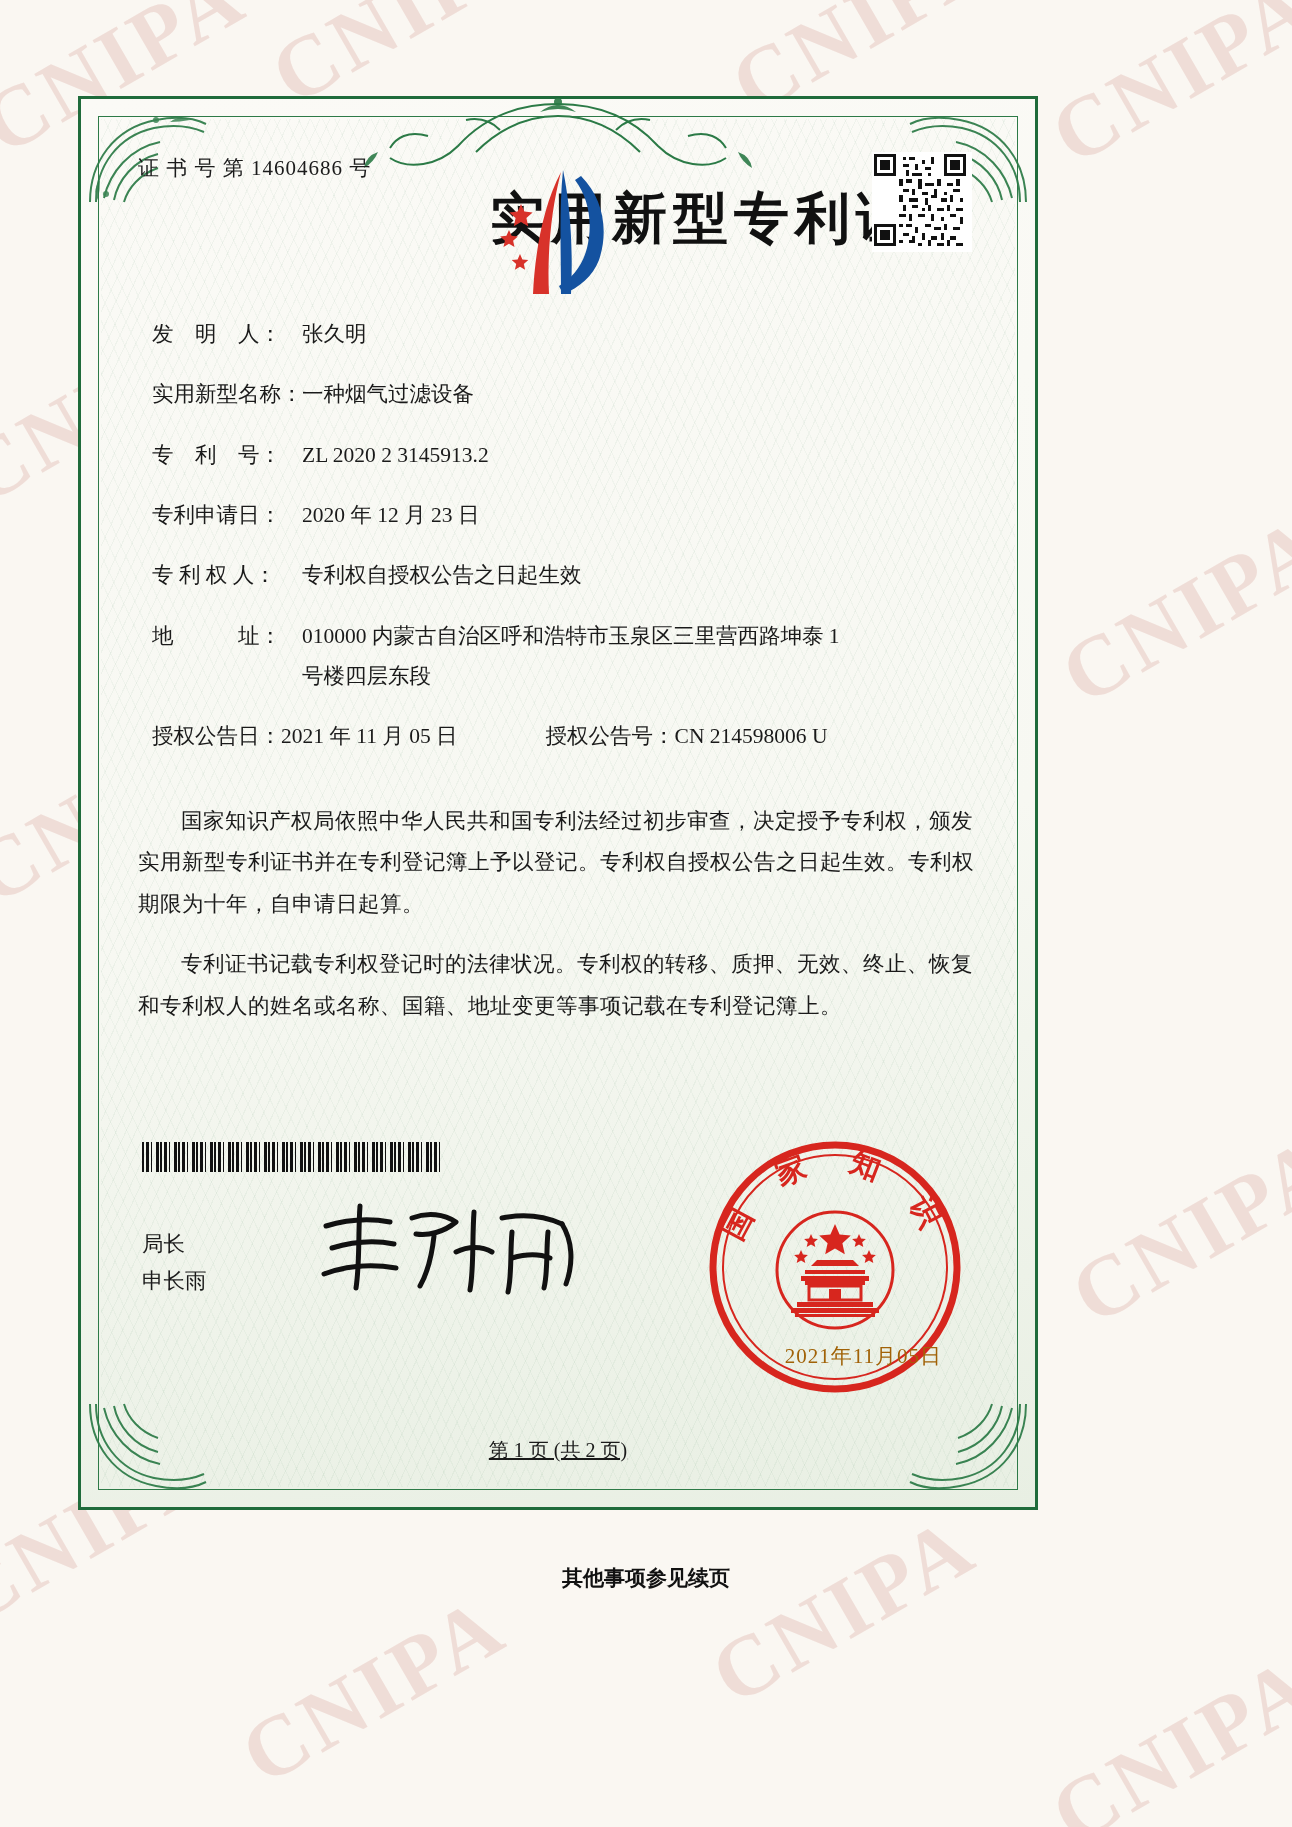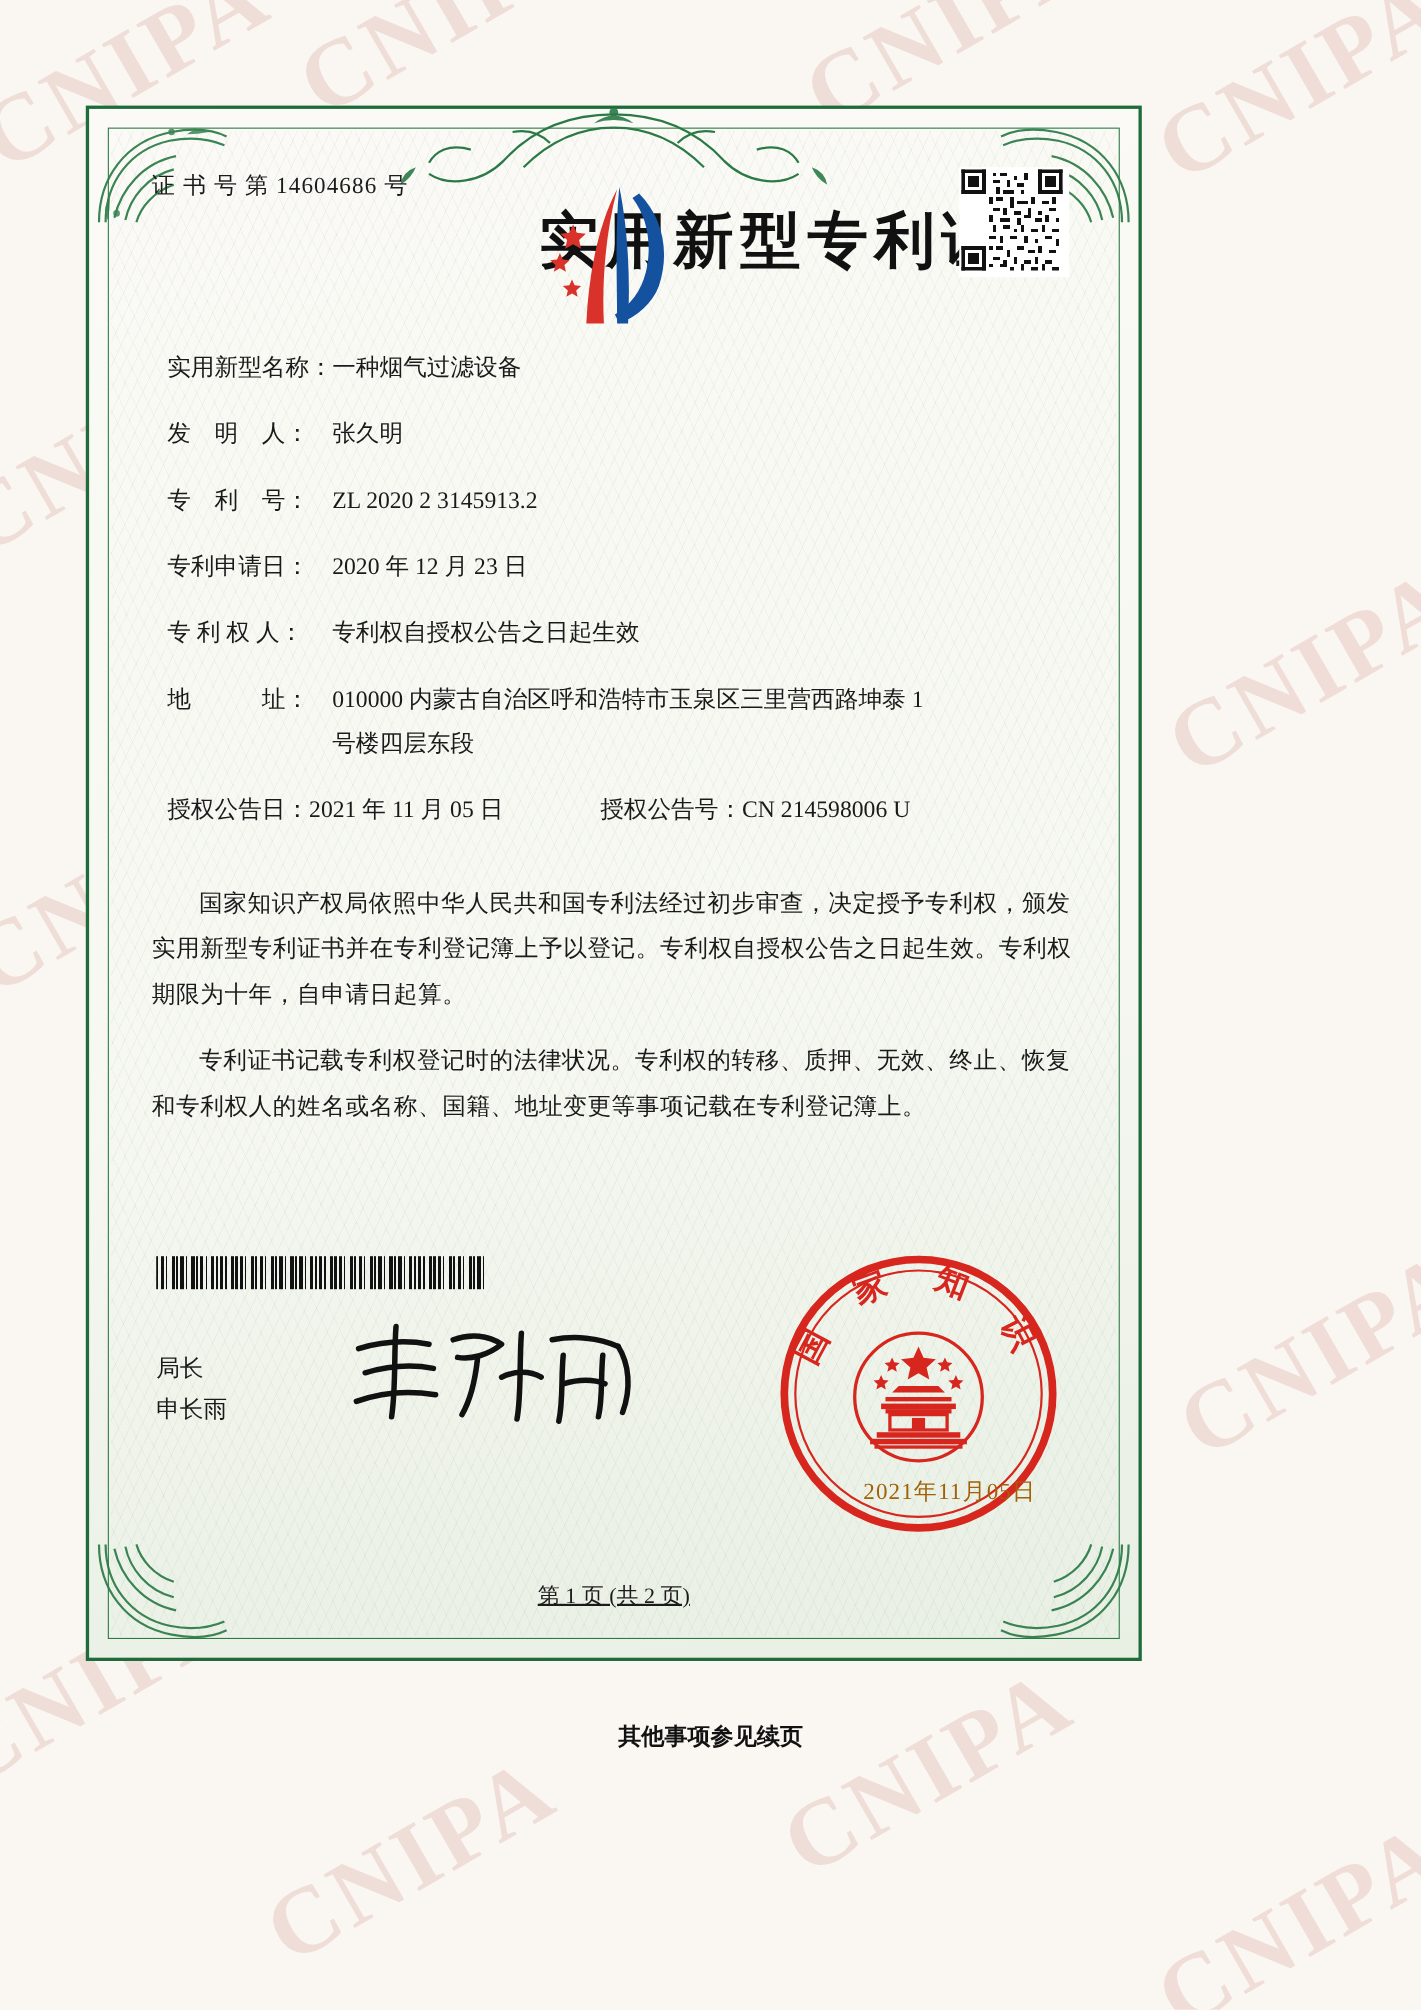--- a/index.html
+++ b/index.html
@@ -446,12 +446,12 @@
 
     <div class="fields">
       <div class="field-row">
+        <div class="flabel">发　明　人：</div>
+        <div class="fvalue">张久明</div>
+      </div>
+      <div class="field-row">
         <div class="flabel">实用新型名称：</div>
         <div class="fvalue">一种烟气过滤设备</div>
-      </div>
-      <div class="field-row">
-        <div class="flabel">发　明　人：</div>
-        <div class="fvalue">张久明</div>
       </div>
       <div class="field-row">
         <div class="flabel">专　利　号：</div>

